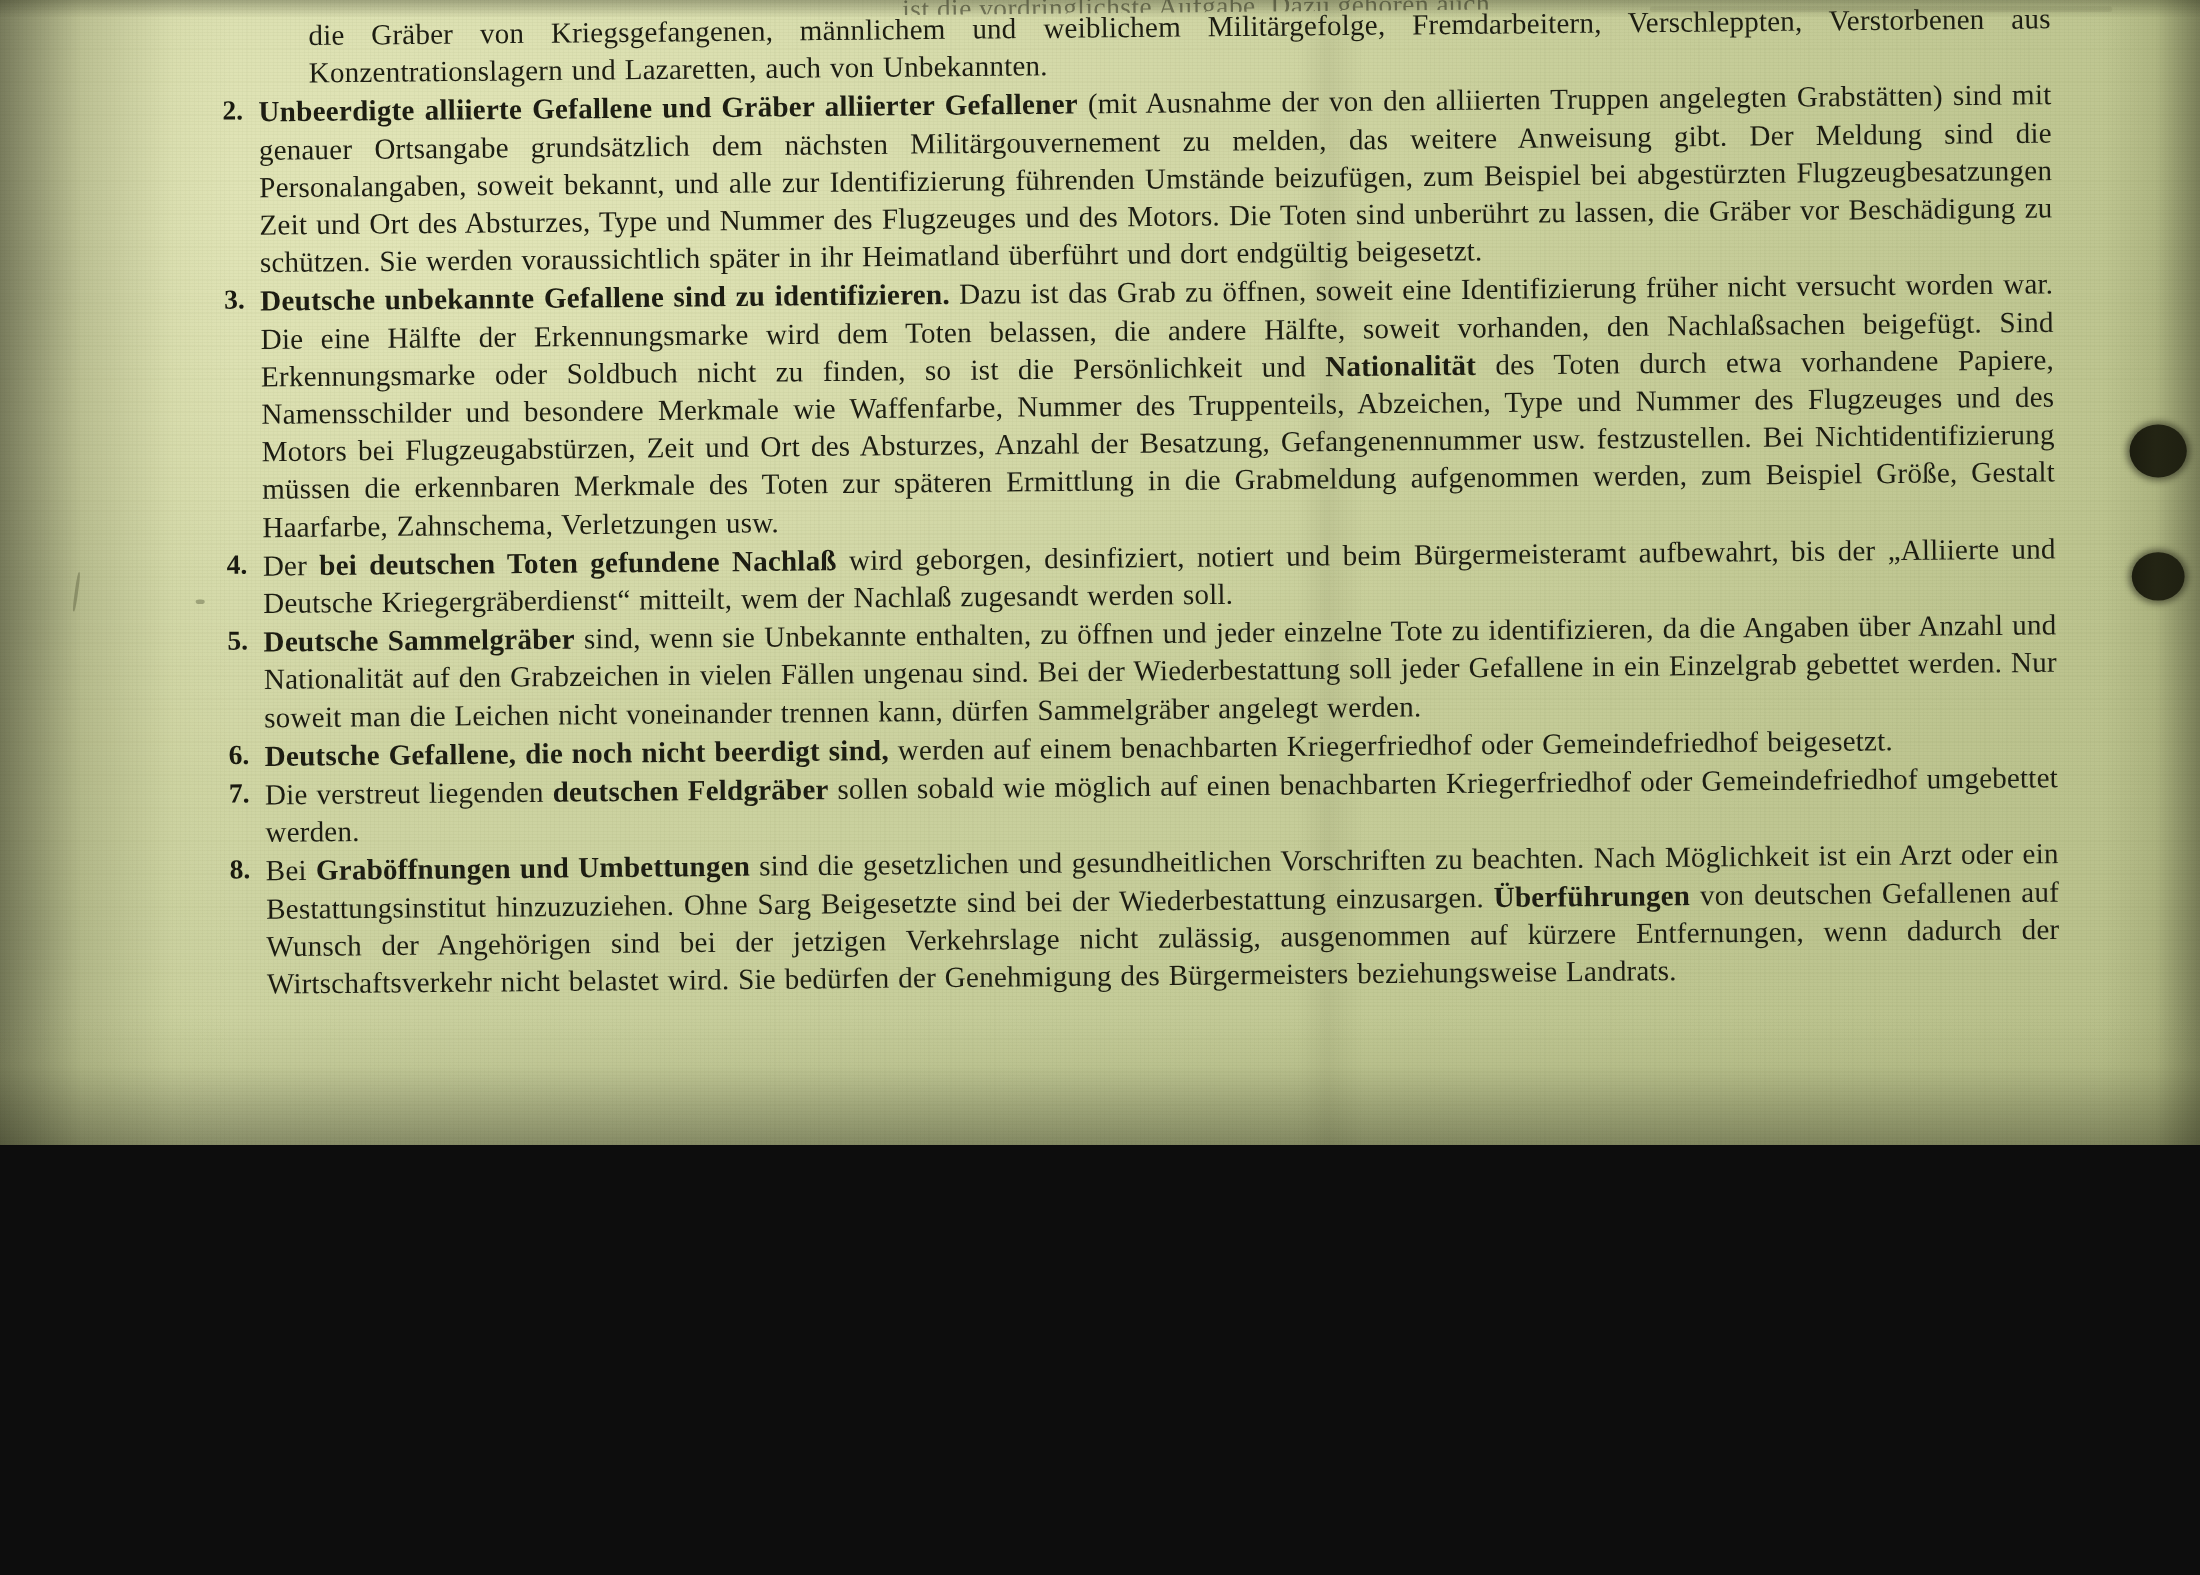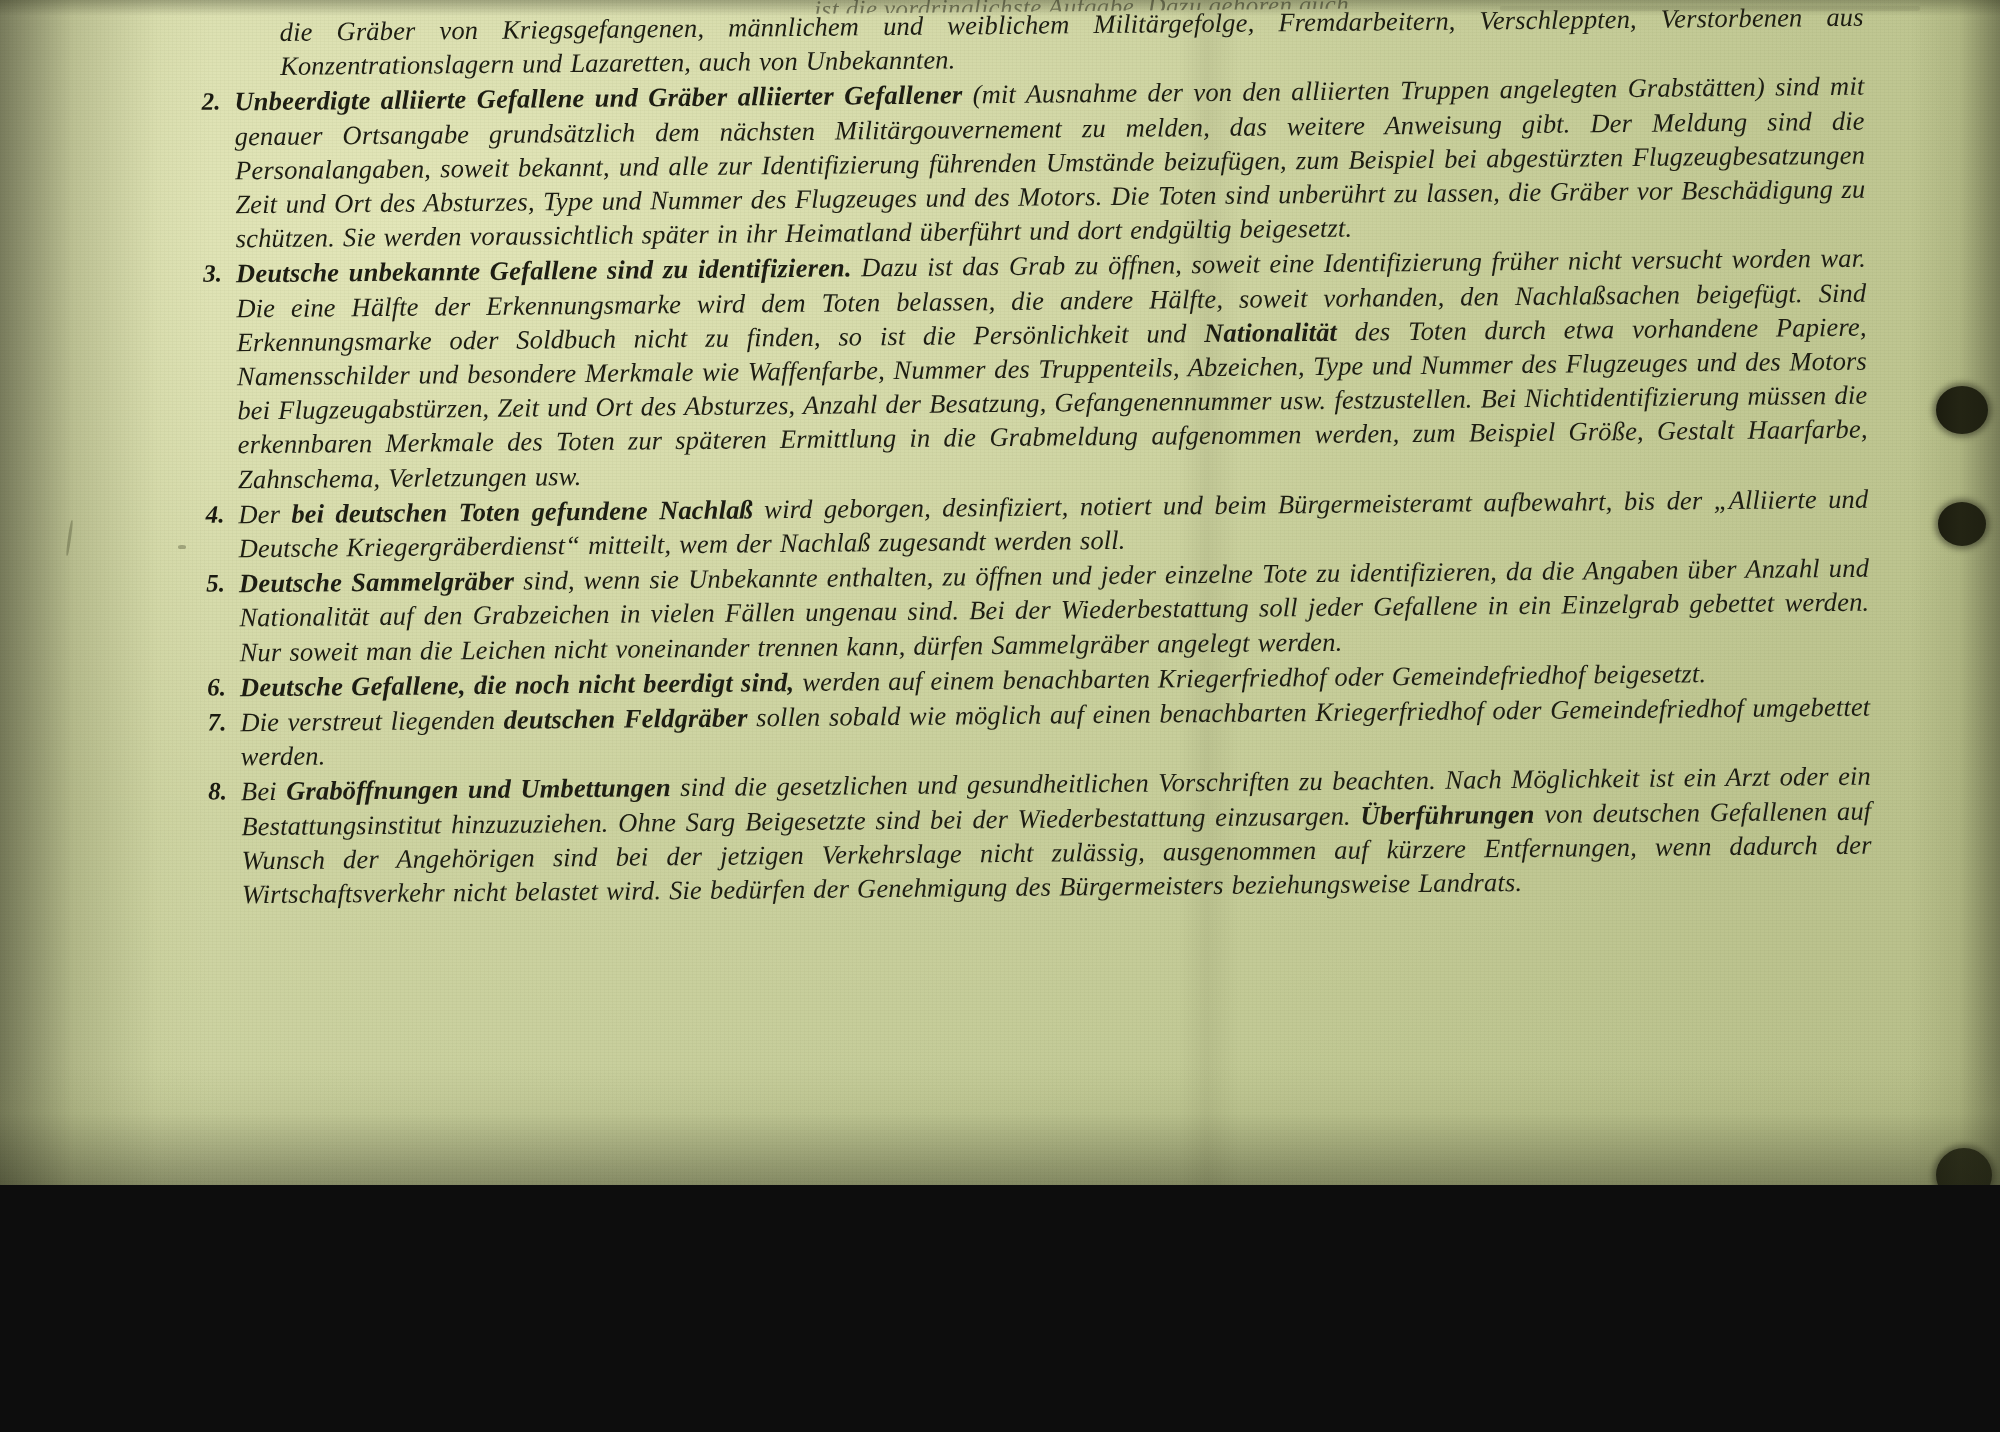--- a/index.html
+++ b/index.html
@@ -10,11 +10,10 @@
   #page {
     position: relative;
     width: 2000px;
-    height: 1185px;
+    height: 1041px;
     background: #737373;
     overflow: hidden;
     font-family: "Liberation Serif", serif;
-    font-style: italic;
   }
   
   #paper-base {

